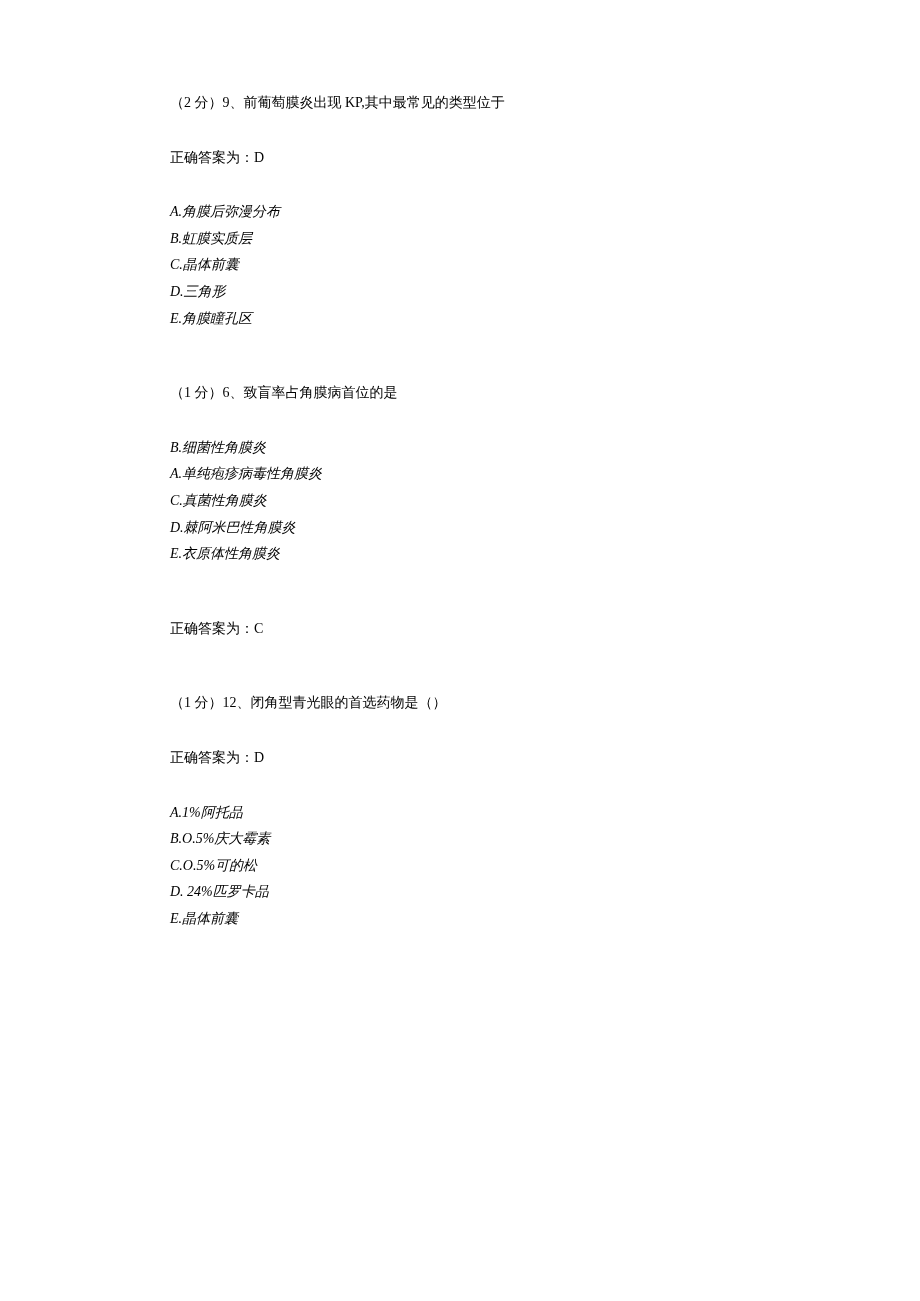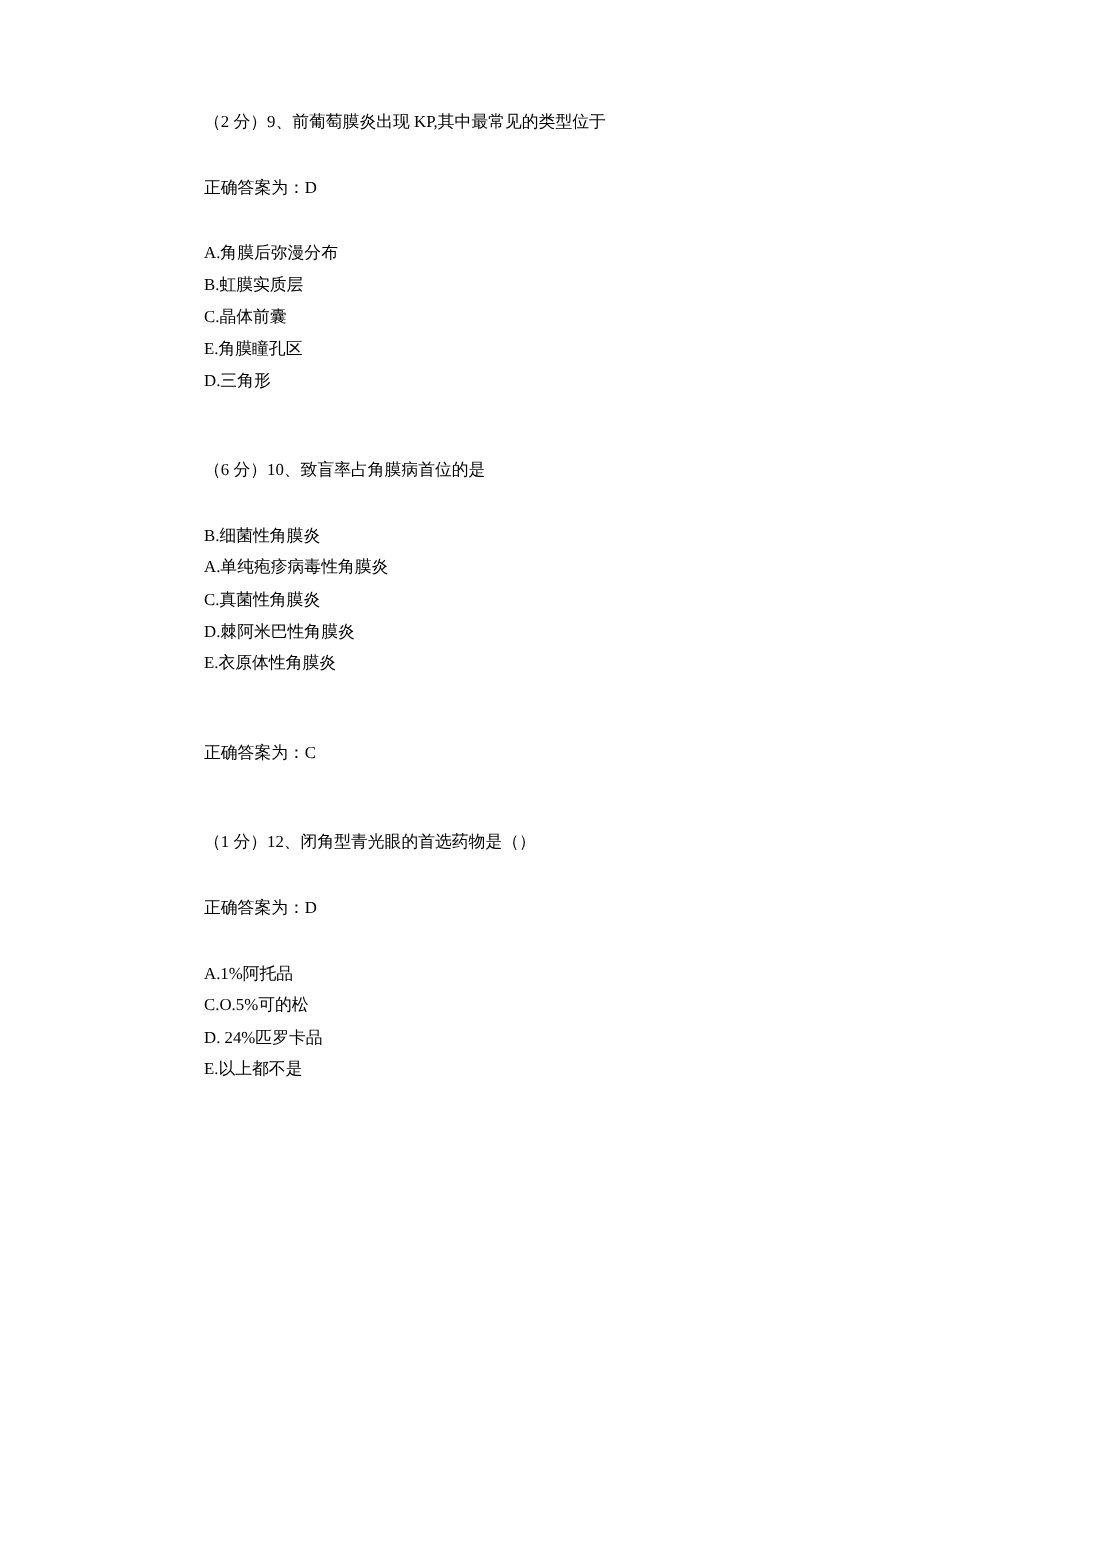--- a/index.html
+++ b/index.html
@@ -27,6 +27,7 @@
     }
     .options {
       margin-bottom: 0;
+      font-style: italic;
     }
     .option-line {
       line-height: 1.9;

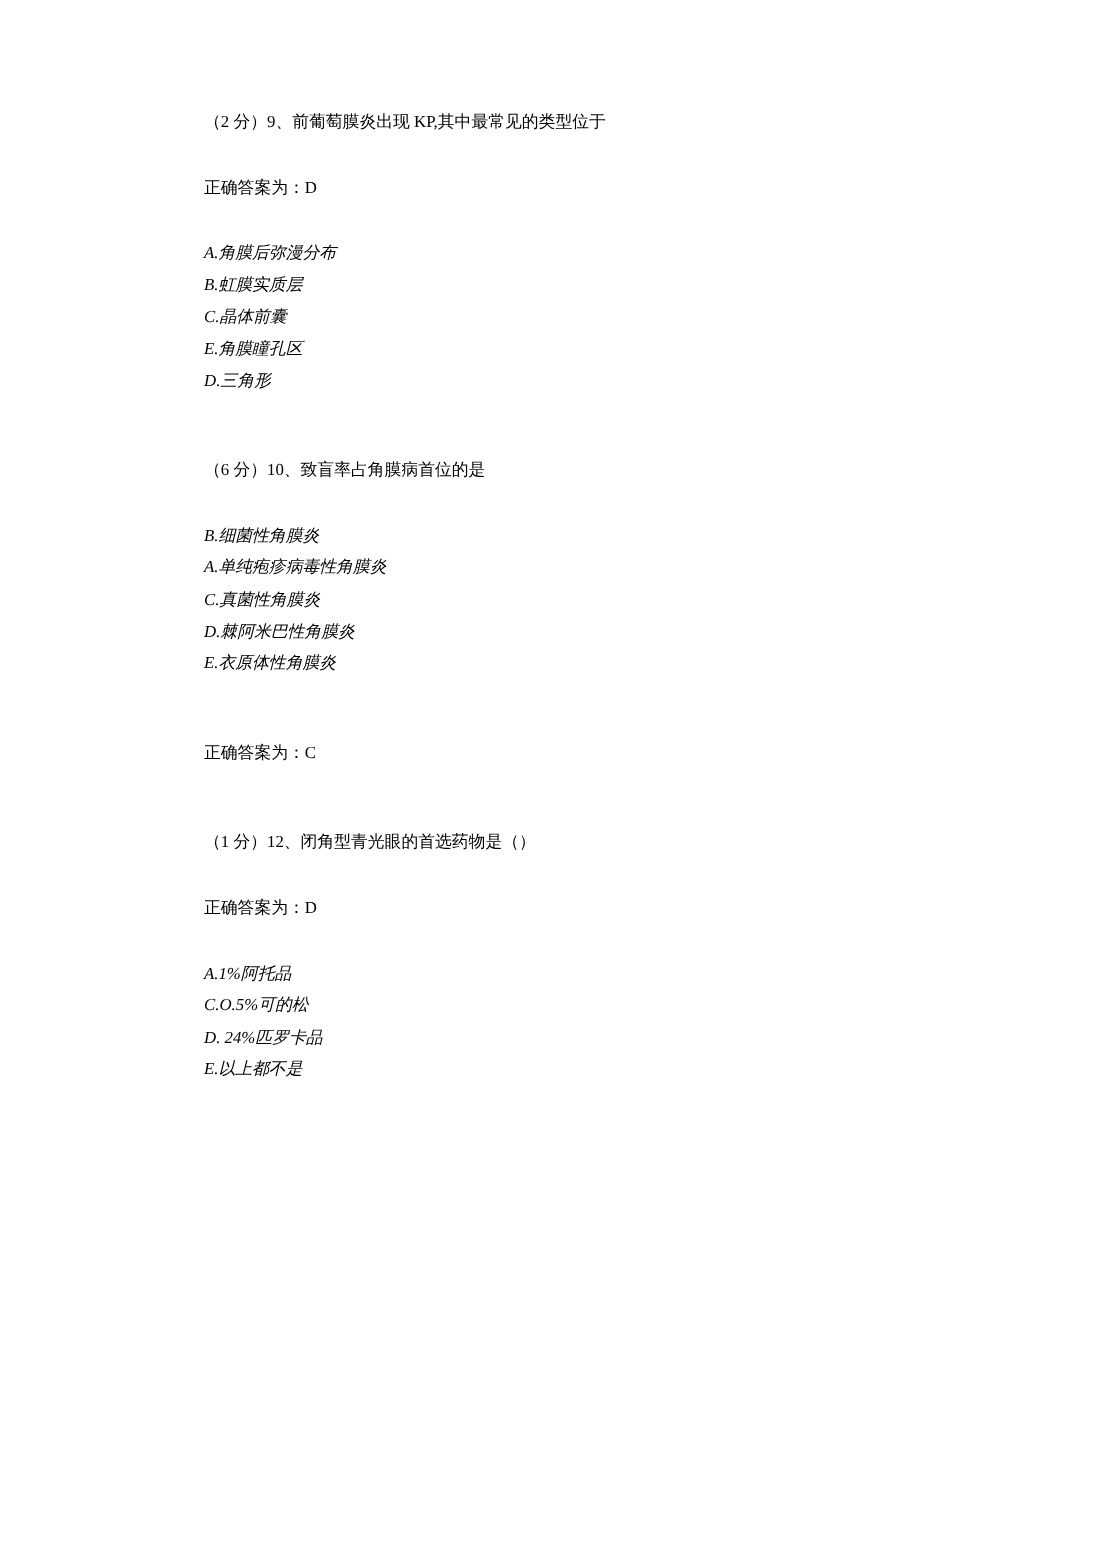--- a/index.html
+++ b/index.html
@@ -43,8 +43,8 @@
     <div class="option-line">A.角膜后弥漫分布</div>
     <div class="option-line">B.虹膜实质层</div>
     <div class="option-line">C.晶体前囊</div>
+    <div class="option-line">D.三角形</div>
     <div class="option-line">E.角膜瞳孔区</div>
-    <div class="option-line">D.三角形</div>
   </div>
 </div>
 

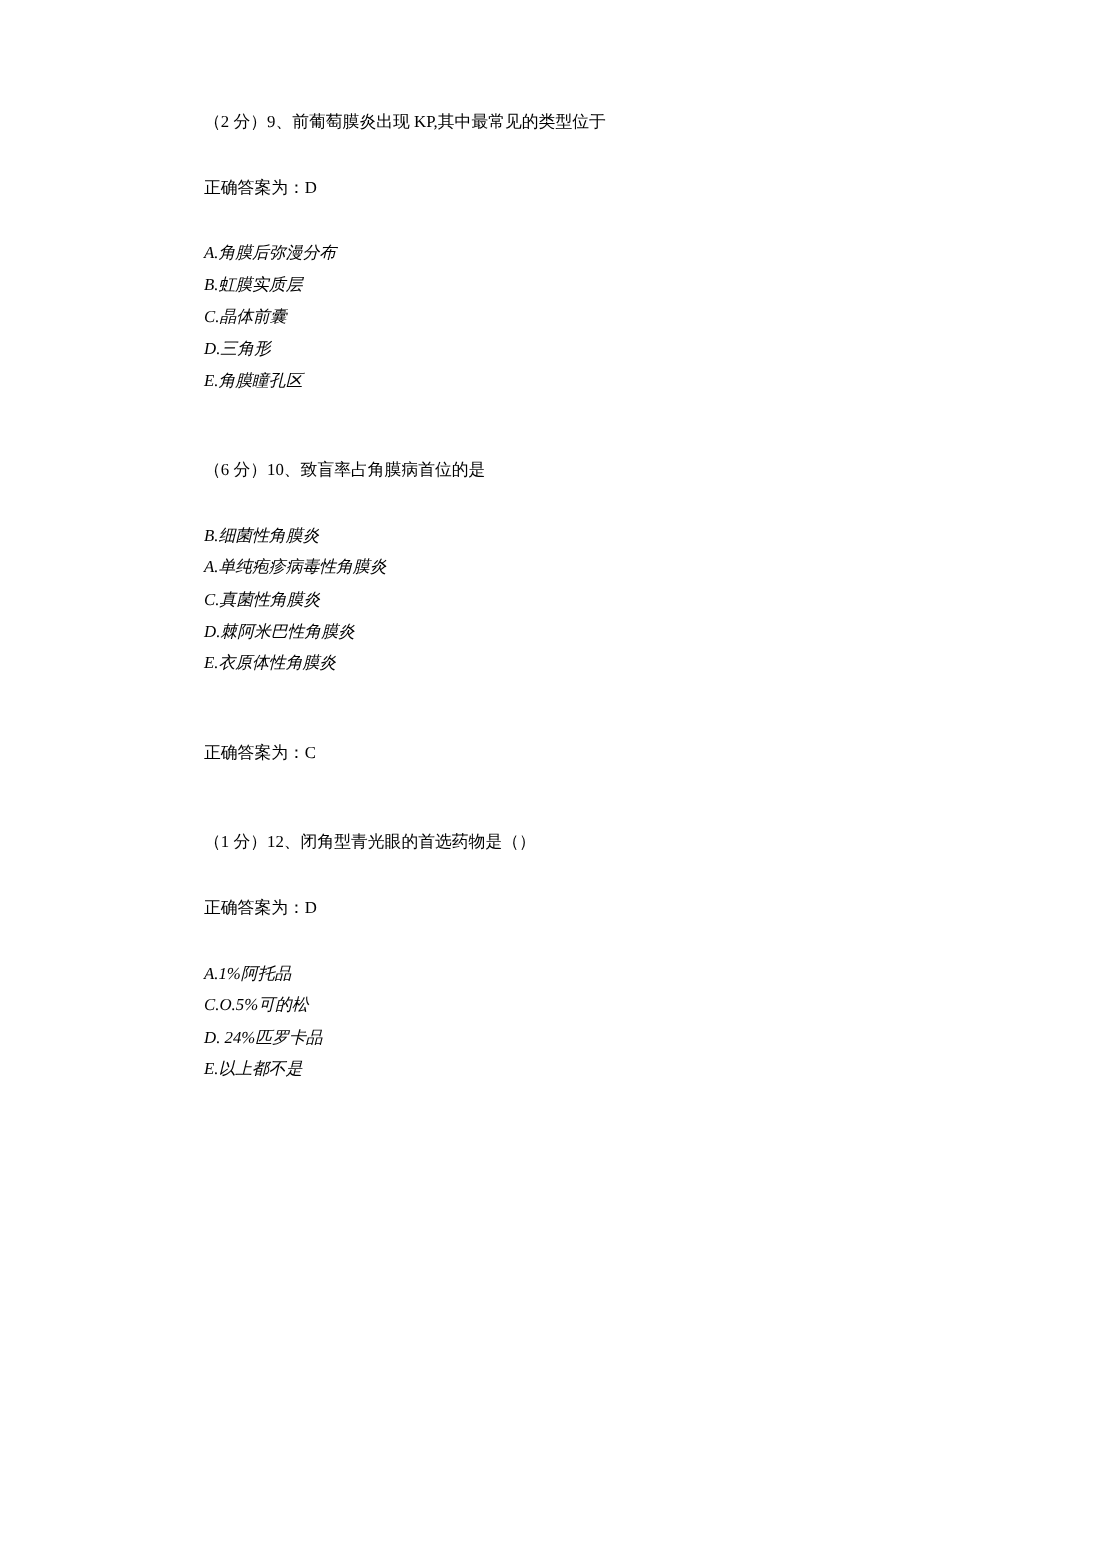--- a/index.html
+++ b/index.html
@@ -49,7 +49,7 @@
 </div>
 
 <div class="question-block">
-  <div class="question-header">（6 分）10、致盲率占角膜病首位的是</div>
+  <div class="question-header">（1 分）6、致盲率占角膜病首位的是</div>
   <div class="options">
     <div class="option-line">B.细菌性角膜炎</div>
     <div class="option-line">A.单纯疱疹病毒性角膜炎</div>

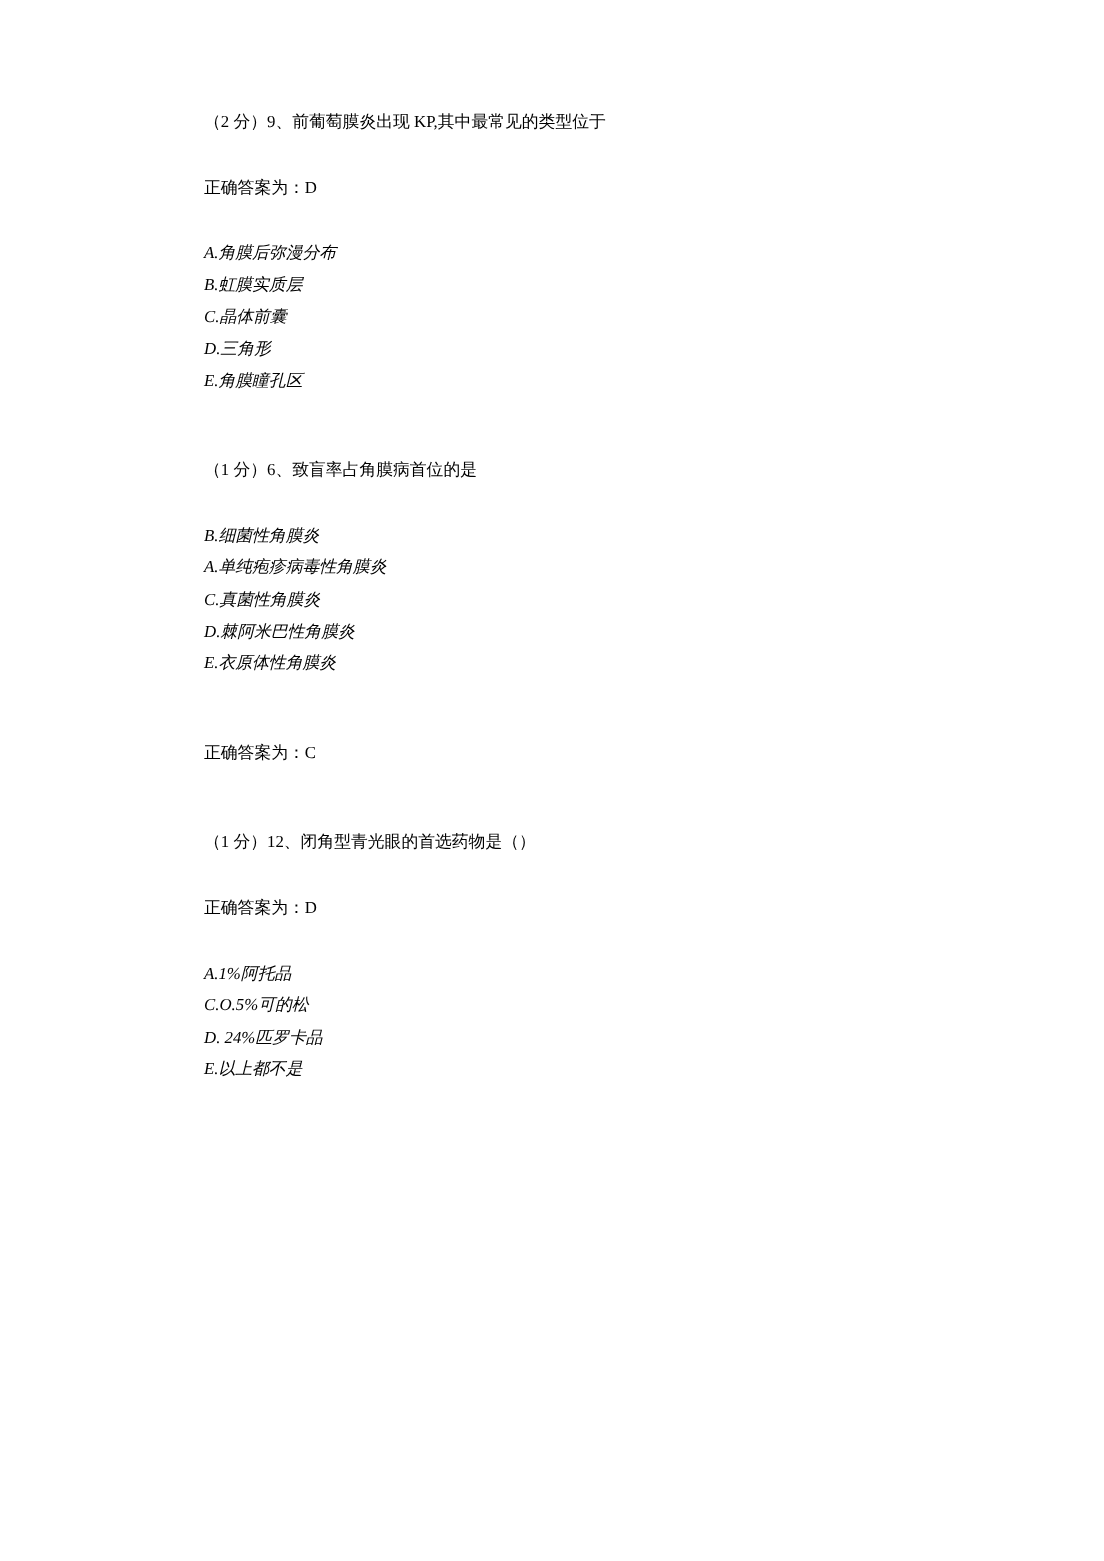--- a/index.html
+++ b/index.html
@@ -68,6 +68,7 @@
   <div class="answer-line">正确答案为：D</div>
   <div class="options">
     <div class="option-line">A.1%阿托品</div>
+    <div class="option-line">B.O.5%庆大霉素</div>
     <div class="option-line">C.O.5%可的松</div>
     <div class="option-line">D.  24%匹罗卡品</div>
     <div class="option-line">E.以上都不是</div>

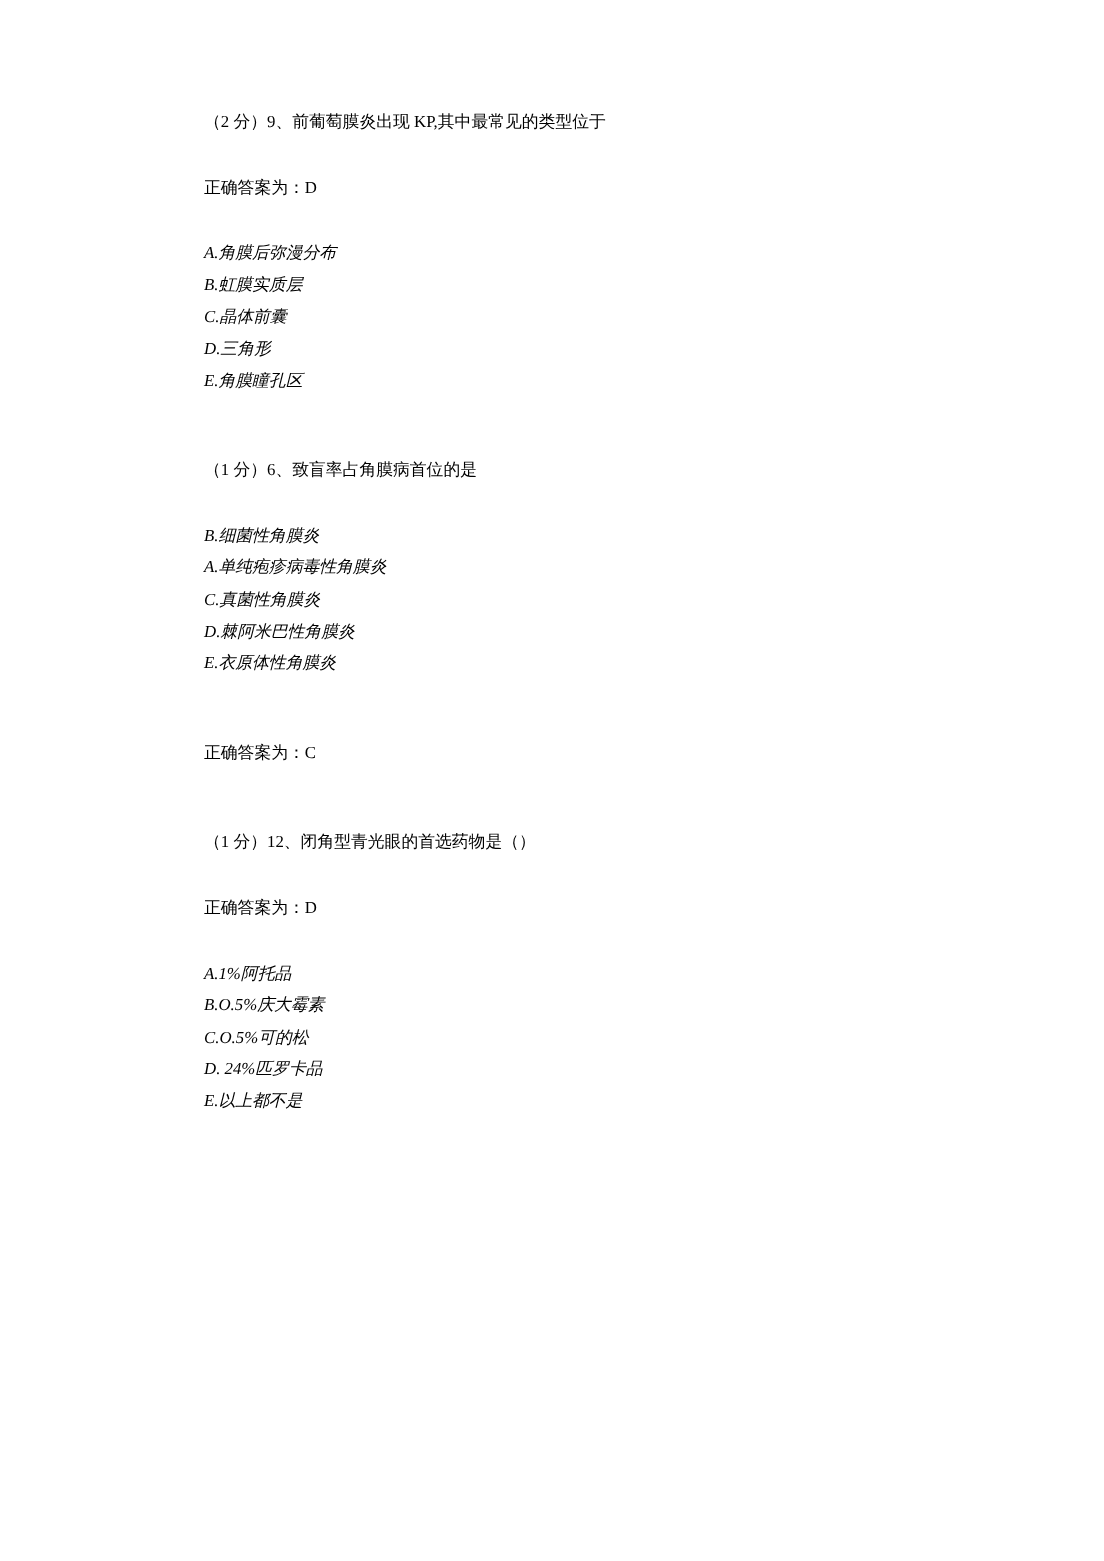--- a/index.html
+++ b/index.html
@@ -71,7 +71,7 @@
     <div class="option-line">B.O.5%庆大霉素</div>
     <div class="option-line">C.O.5%可的松</div>
     <div class="option-line">D.  24%匹罗卡品</div>
-    <div class="option-line">E.以上都不是</div>
+    <div class="option-line">E.晶体前囊</div>
   </div>
 </div>
 

